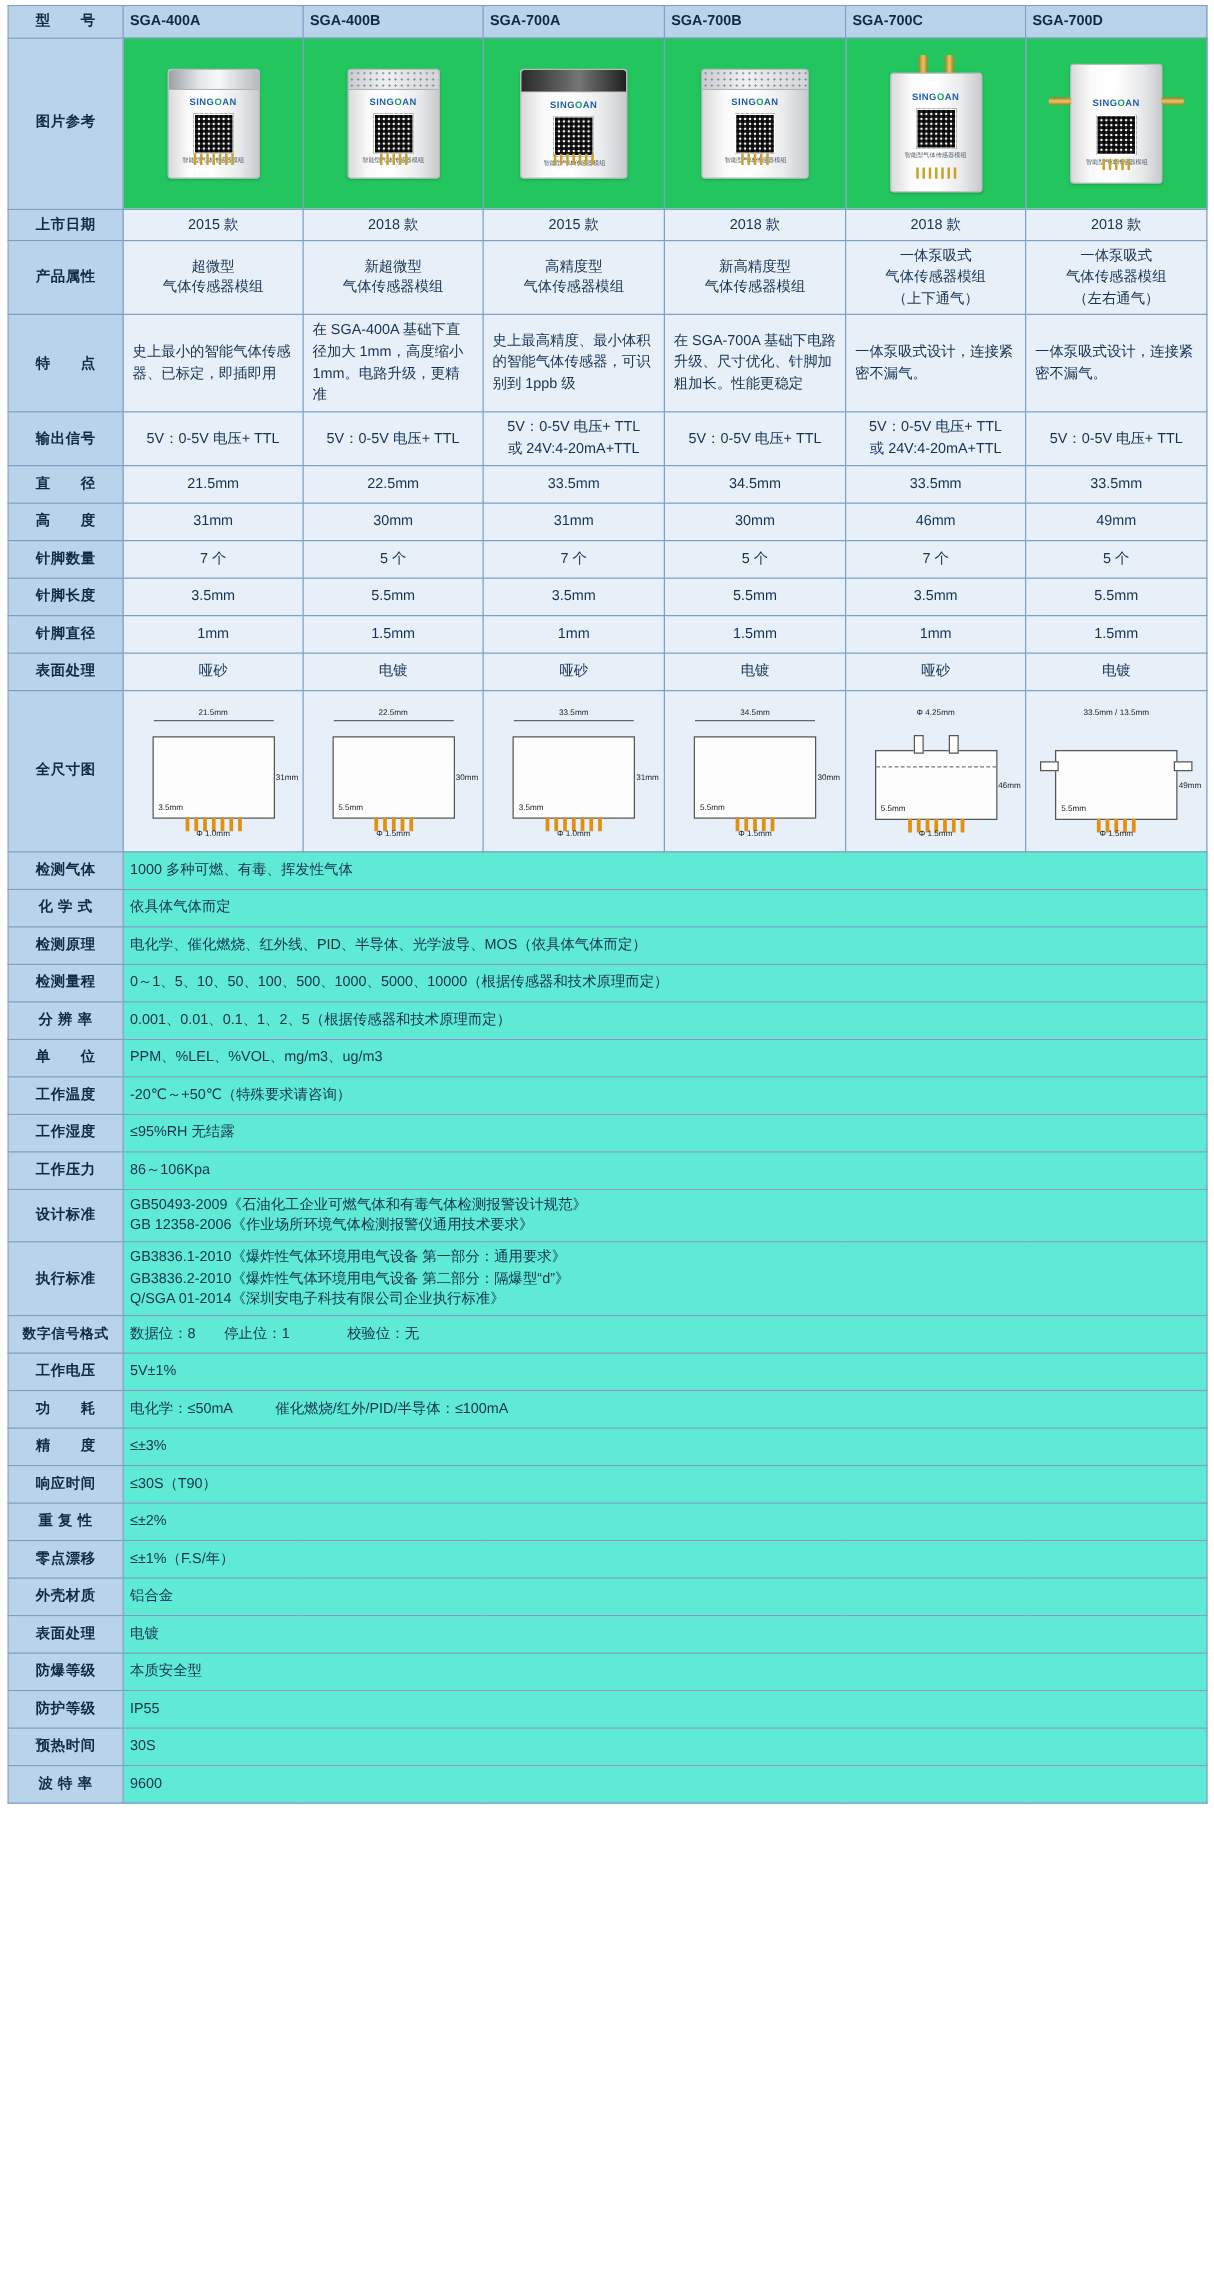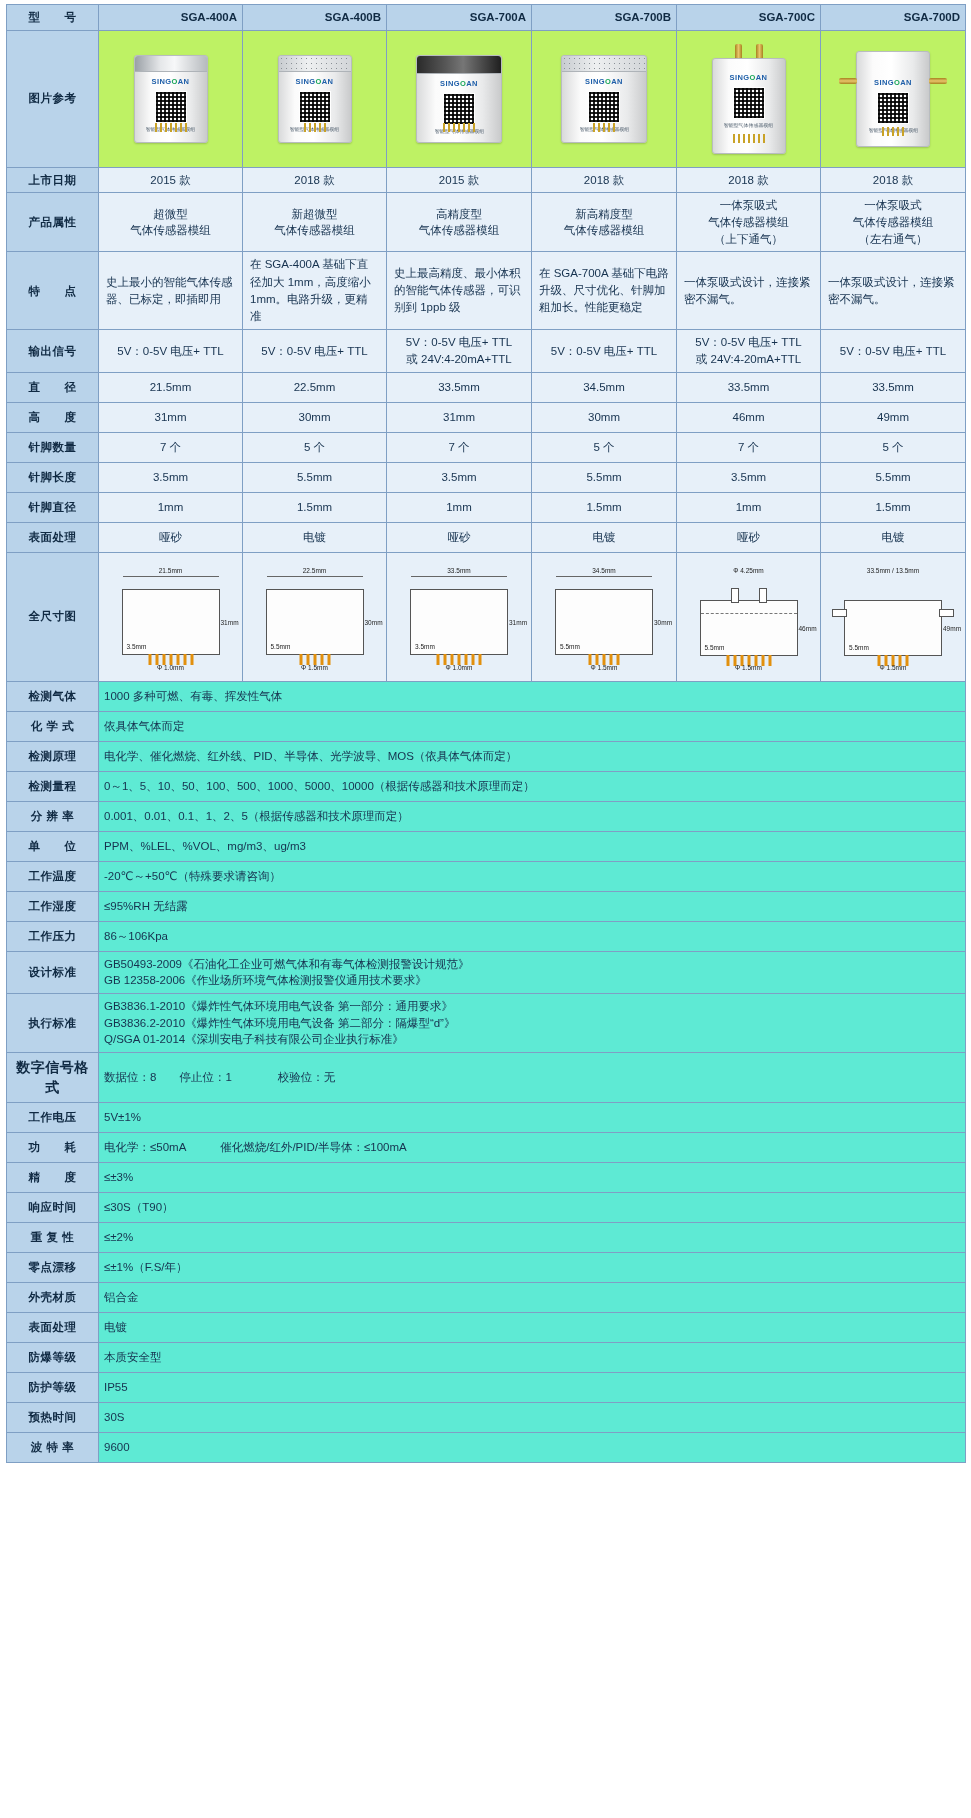--- a/index.html
+++ b/index.html
@@ -41,7 +41,7 @@
   }
   td.model-head {
     background: #b9d3ea;
-    text-align: right;
+    text-align: left;
     font-weight: bold;
     font-size: 12.5px;
     color: #102a43;

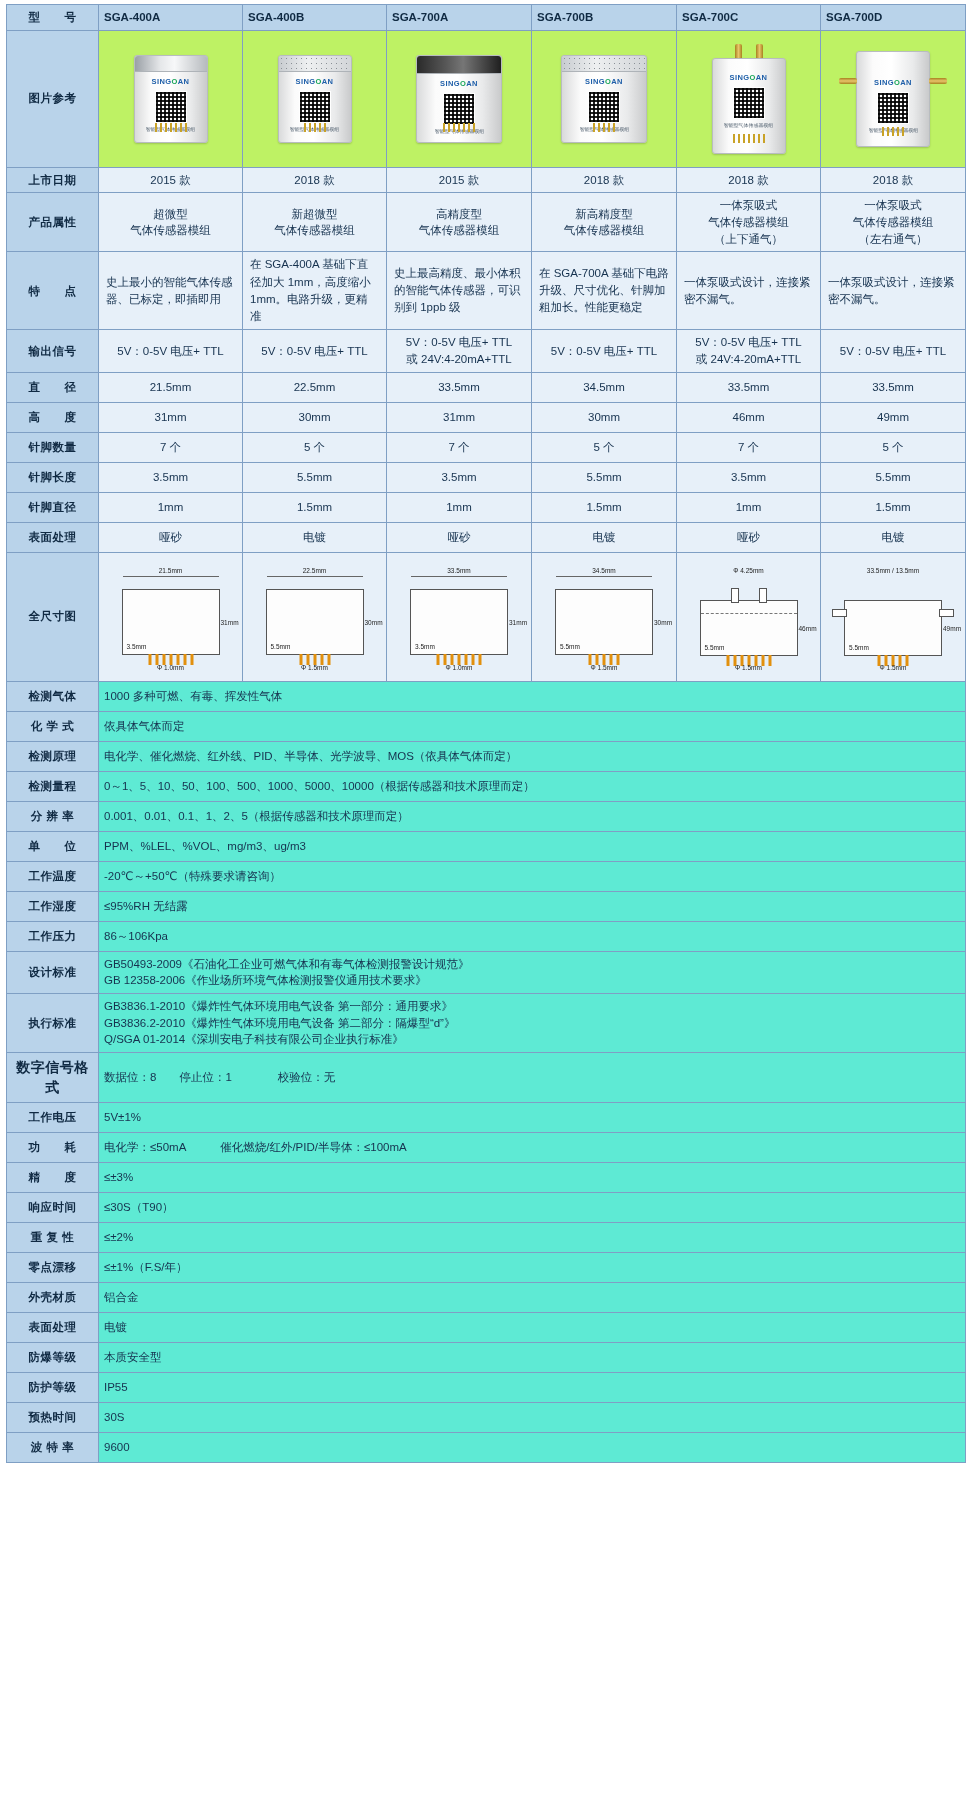--- a/index.html
+++ b/index.html
@@ -66,7 +66,7 @@
     font-size: 11.5px;
   }
   td.img-cell {
-    background: #bef264;
+    background: #22c55e;
     height: 128px;
     padding: 2px;
     text-align: center;

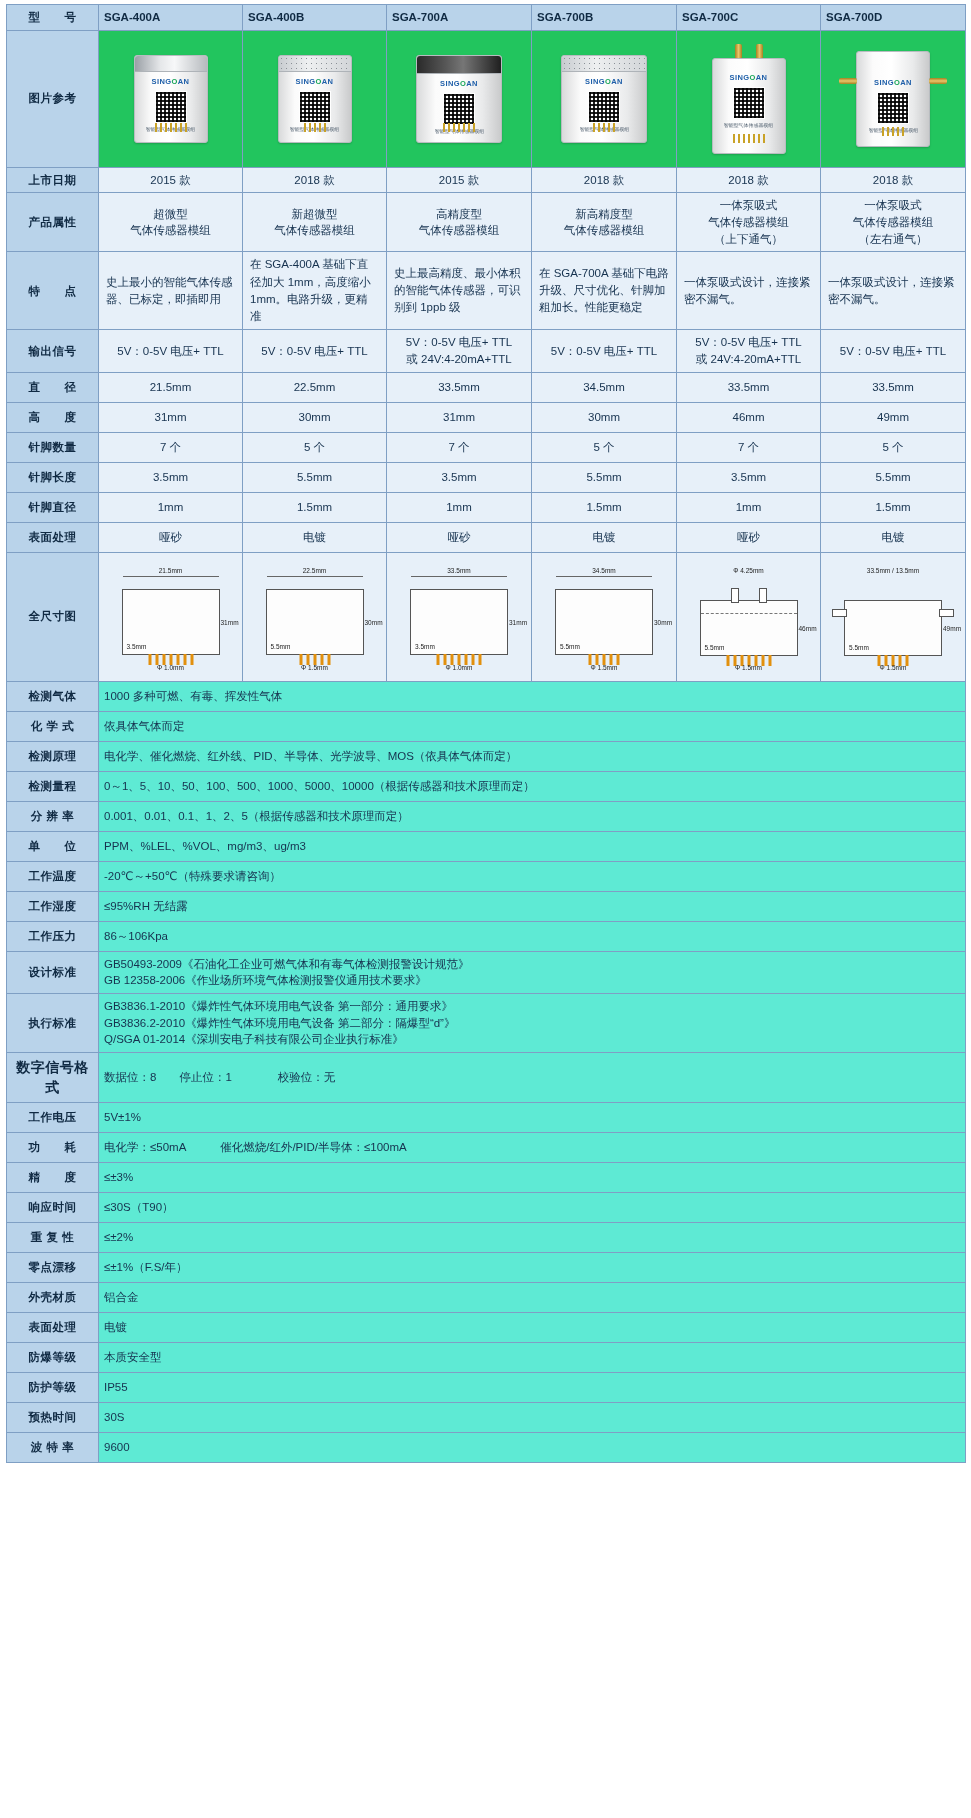--- a/index.html
+++ b/index.html
@@ -725,7 +725,7 @@
 Q/SGA 01-2014《深圳安电子科技有限公司企业执行标准》</td>
       </tr>
       <tr style="height:30px">
-        <td class="label" style="font-size:14px">数字信号格式</td>
+        <td class="label" style="font-size:11px">数字信号格式</td>
         <td class="wide" colspan="6">数据位：8　　停止位：1　　　　校验位：无</td>
       </tr>
       <tr style="height:30px">

